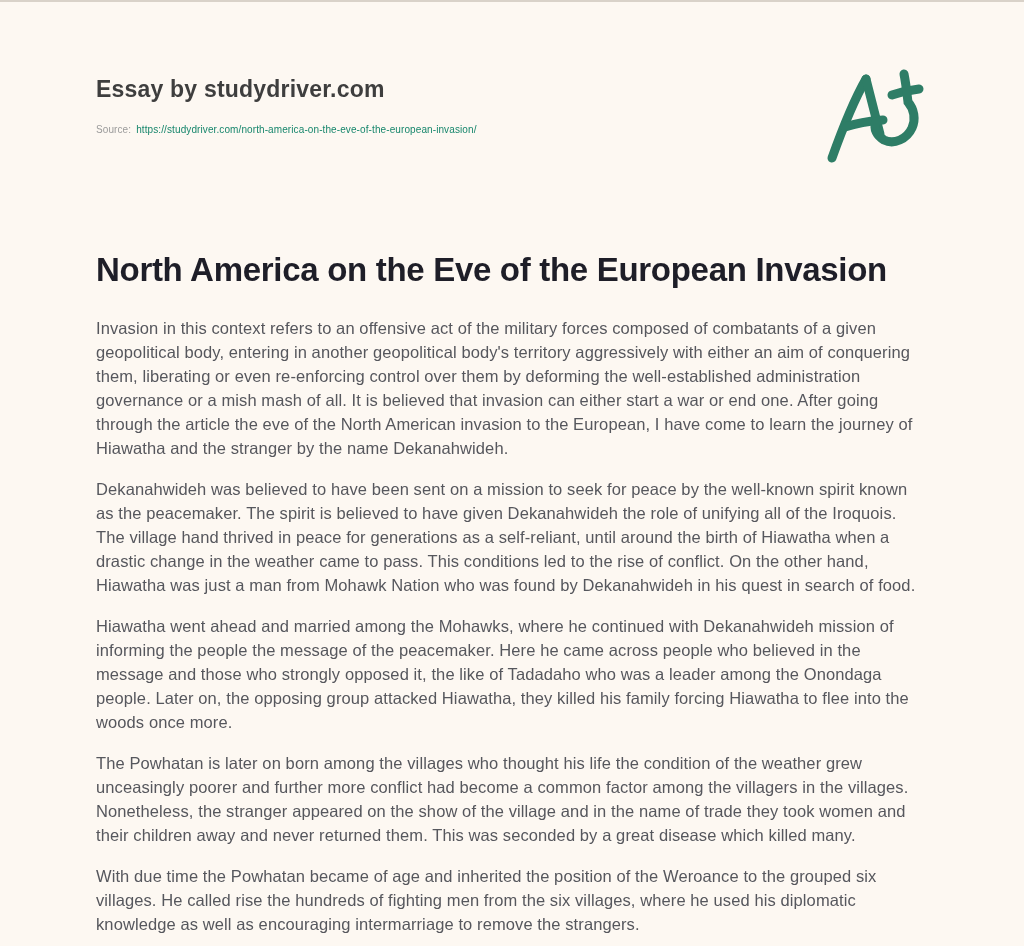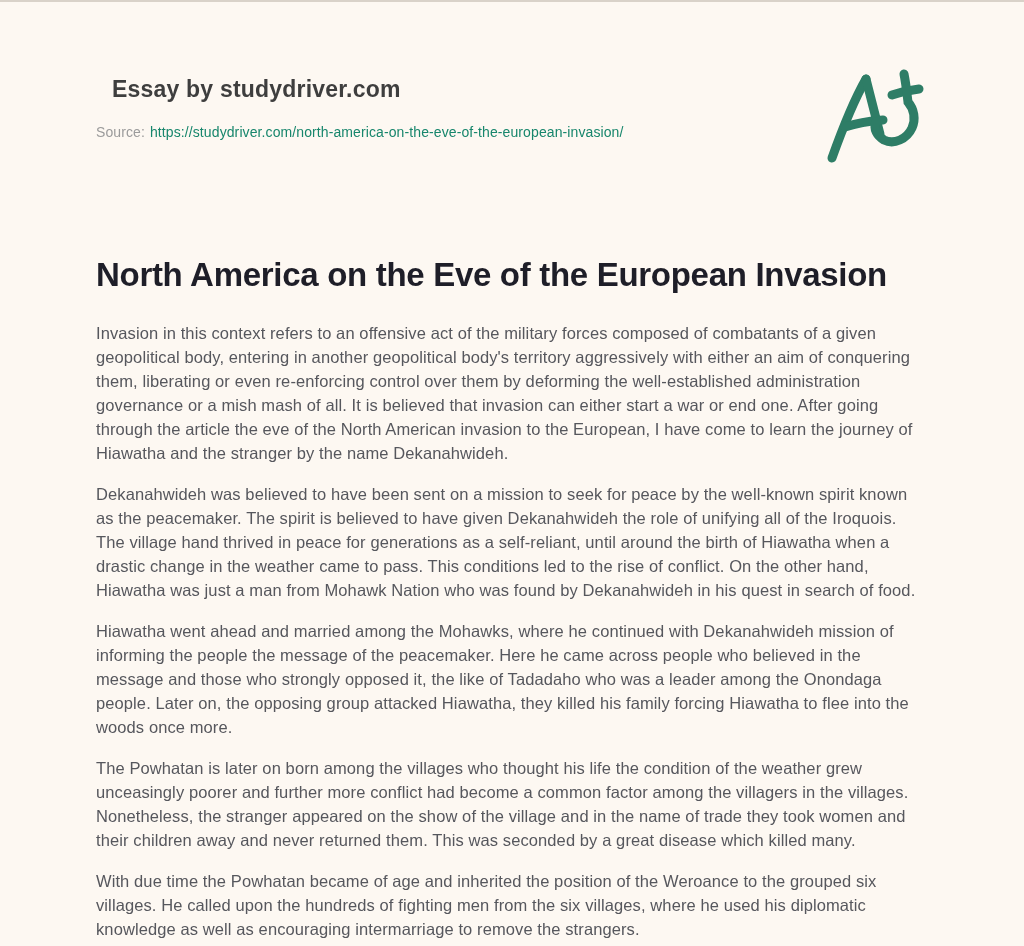--- a/index.html
+++ b/index.html
@@ -23,7 +23,7 @@
     font-size: 23px;
     font-weight: 700;
     color: #3E3E3E;
-    margin: 0 0 21px 16px;
+    margin: 0 0 21px 0;
     letter-spacing: 0.2px;
   }
   .source-line {

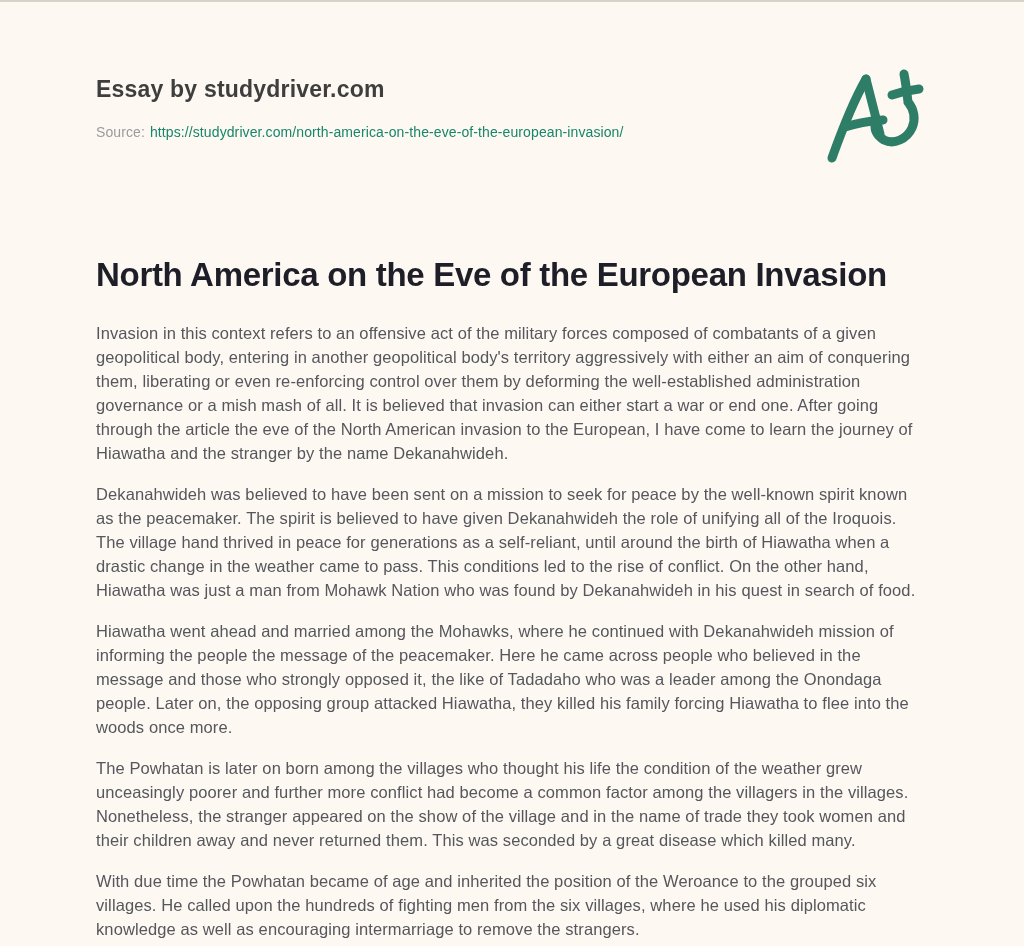--- a/index.html
+++ b/index.html
@@ -27,7 +27,7 @@
     letter-spacing: 0.2px;
   }
   .source-line {
-    font-size: 14px;
+    font-size: 10px;
     letter-spacing: 0.1px;
   }
   .source-label {

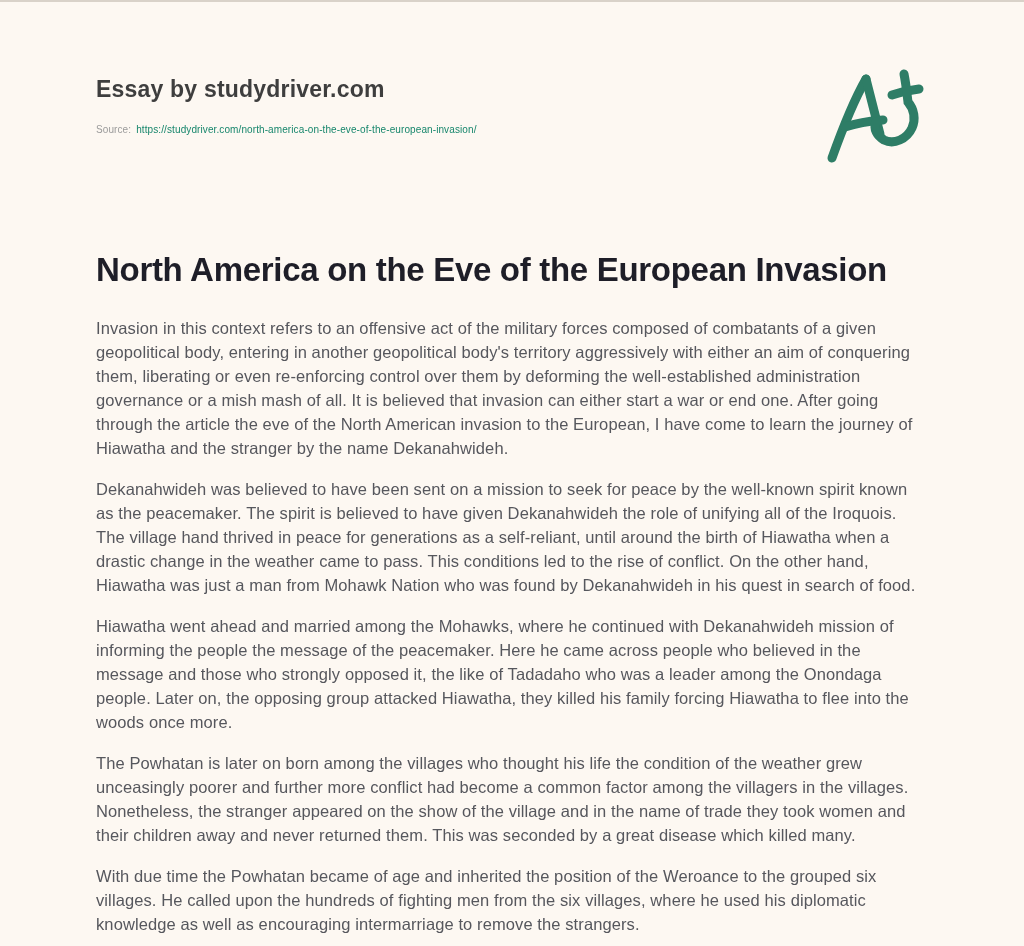--- a/index.html
+++ b/index.html
@@ -102,7 +102,7 @@
 
     <p class="body-para">The Powhatan is later on born among the villages who thought his life the condition of the weather grew unceasingly poorer and further more conflict had become a common factor among the villagers in the villages. Nonetheless, the stranger appeared on the show of the village and in the name of trade they took women and their children away and never returned them. This was seconded by a great disease which killed many.</p>
 
-    <p class="body-para">With due time the Powhatan became of age and inherited the position of the Weroance to the grouped six villages. He called upon the hundreds of fighting men from the six villages, where he used his diplomatic knowledge as well as encouraging intermarriage to remove the strangers.</p>
+    <p class="body-para">With due time the Powhatan became of age and inherited the position of the Weroance to the grouped six villages. He called rise the hundreds of fighting men from the six villages, where he used his diplomatic knowledge as well as encouraging intermarriage to remove the strangers.</p>
   </main>
 
 </div>

